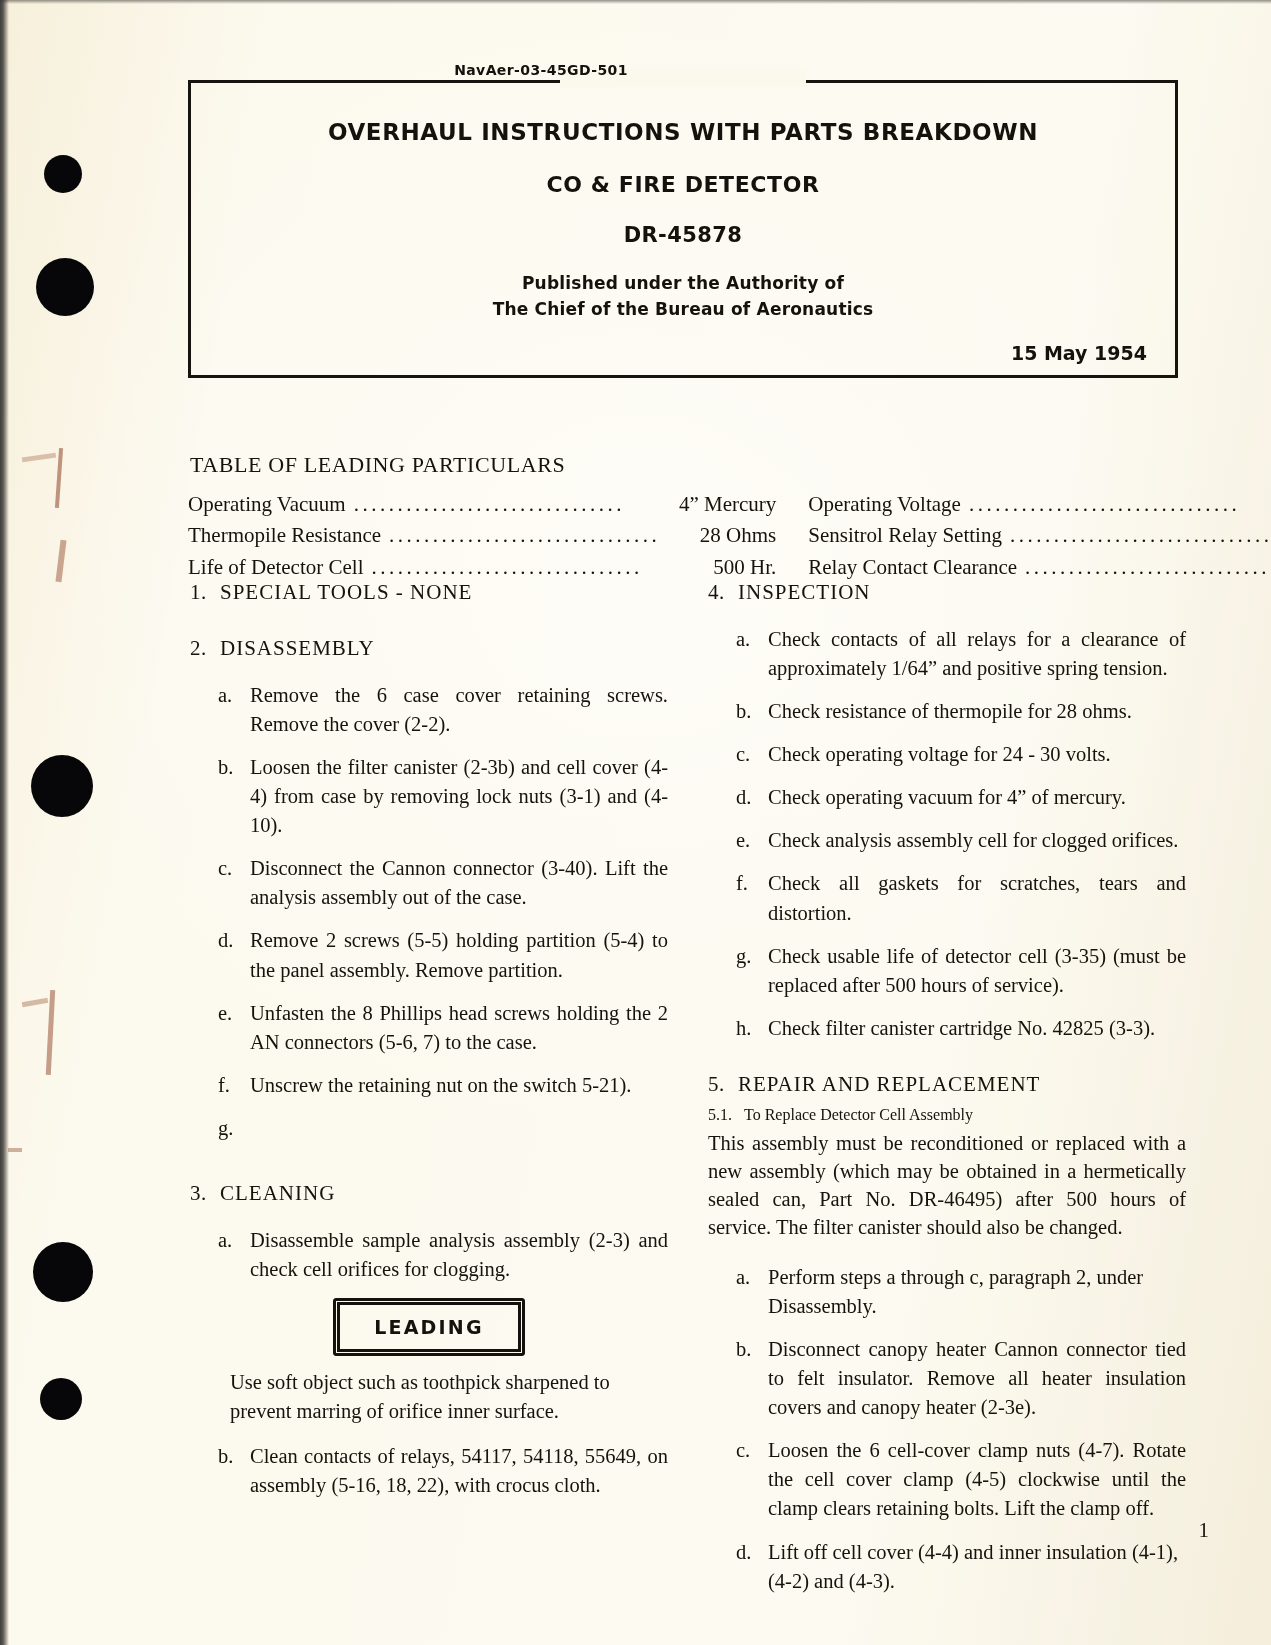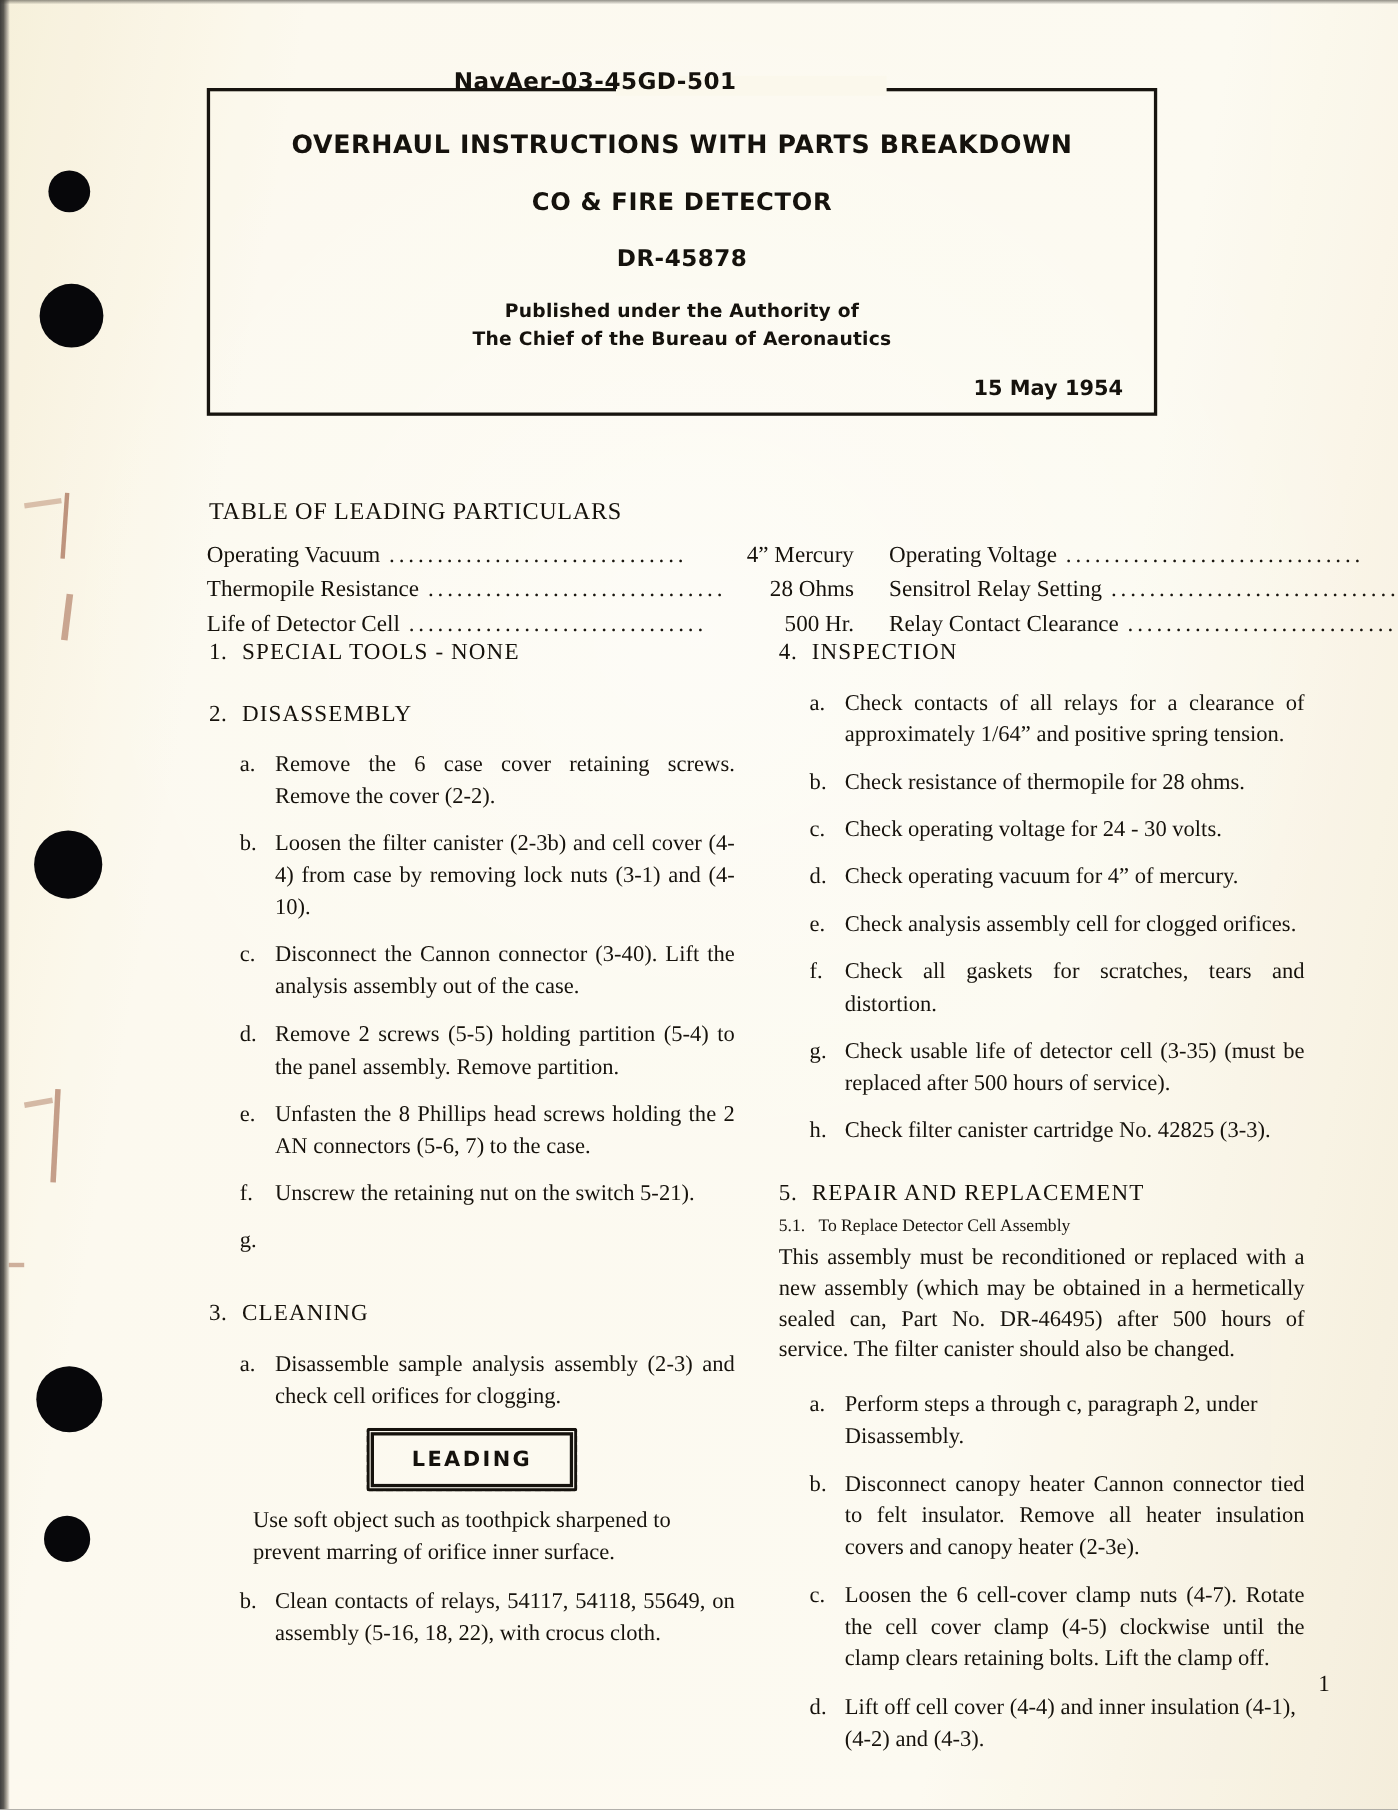--- a/index.html
+++ b/index.html
@@ -84,7 +84,7 @@
     z-index: 3;
     font-family: "DejaVu Sans", "Liberation Sans", sans-serif;
     font-weight: bold;
-    font-size: 21px;
+    font-size: 14px;
     letter-spacing: 0.4px;
     color: #15120d;
   }

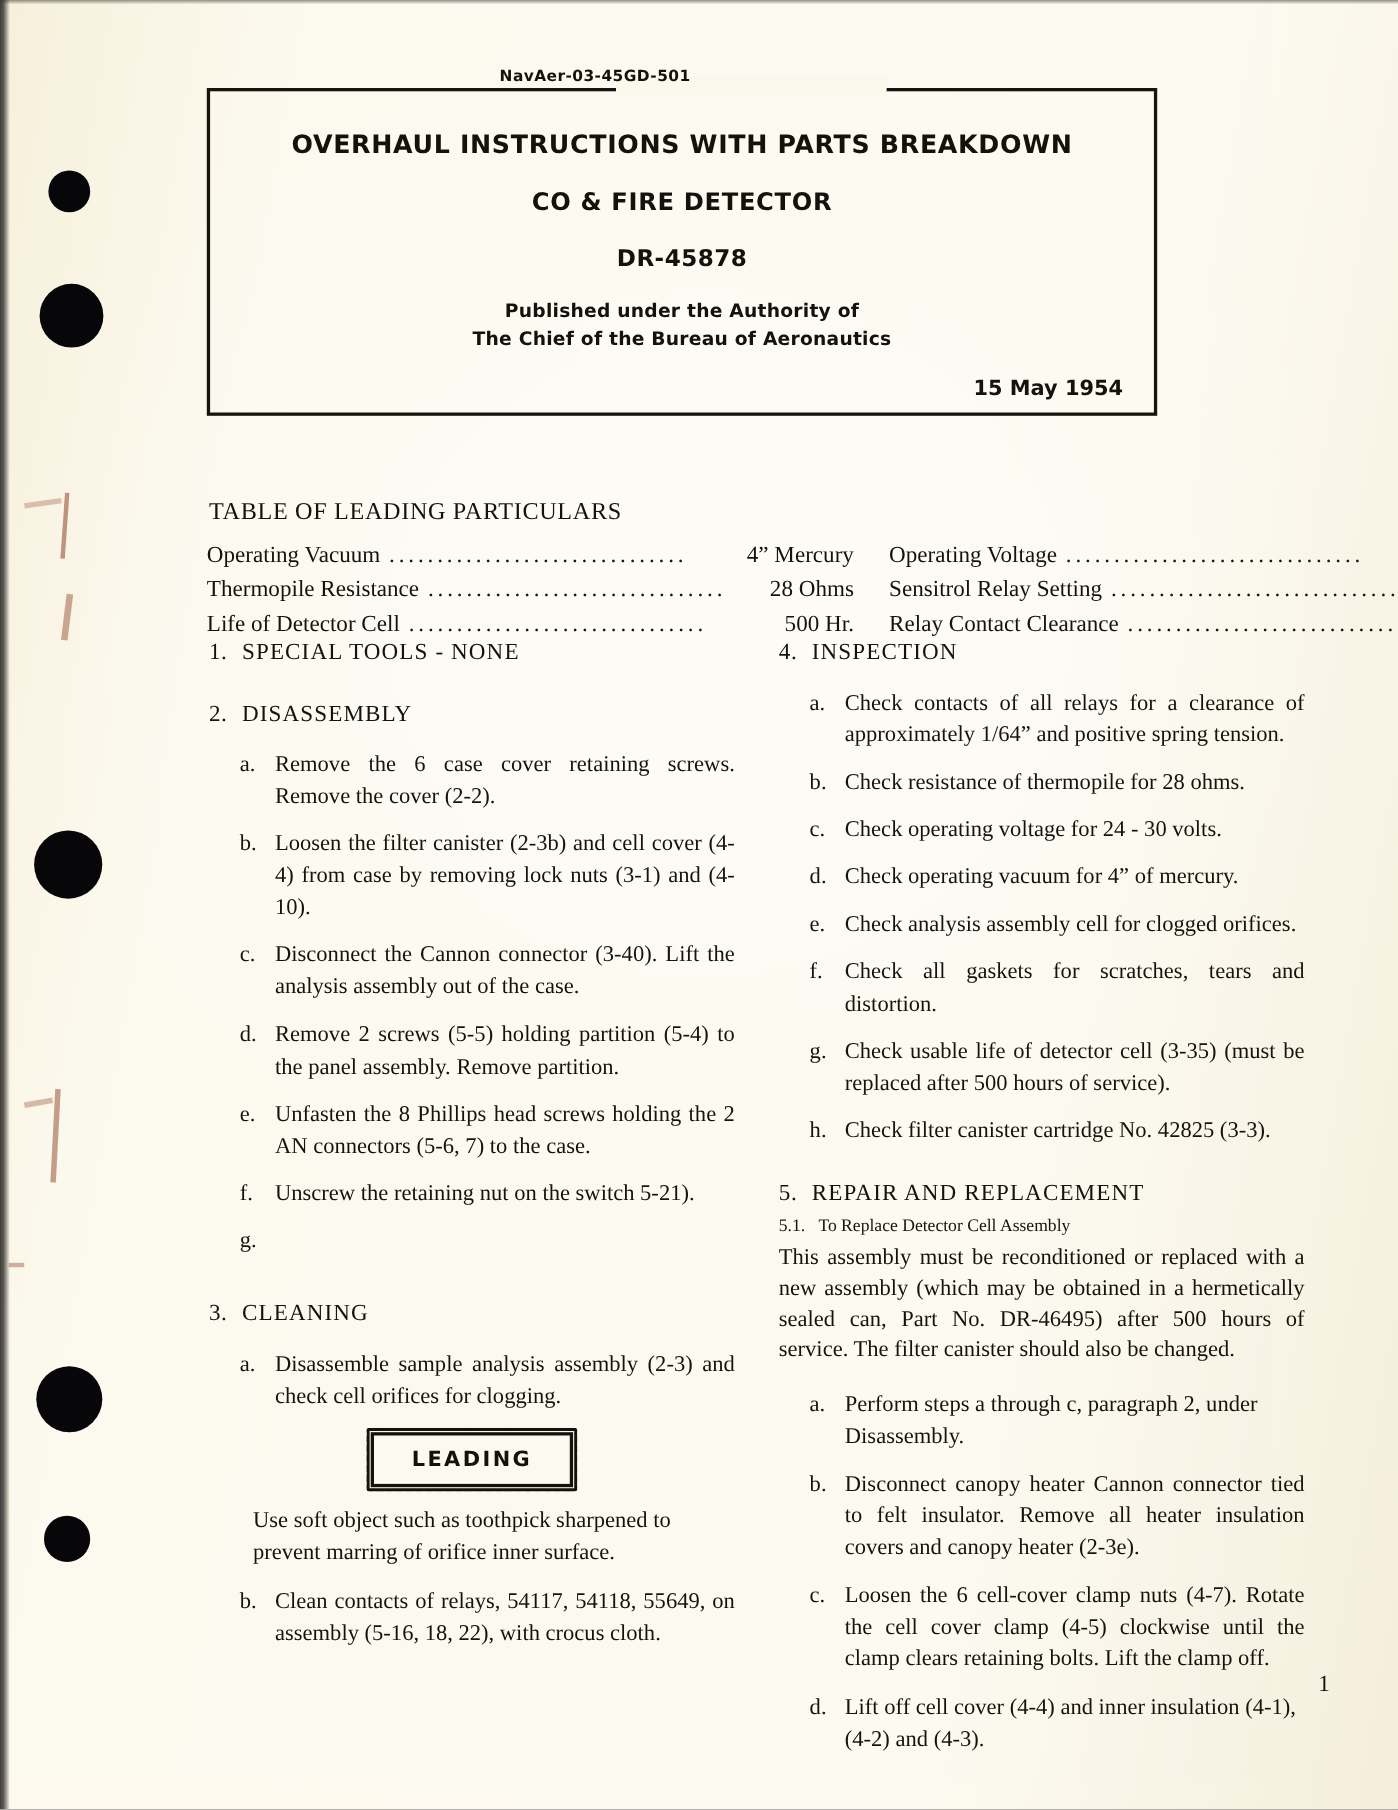--- a/index.html
+++ b/index.html
@@ -60,7 +60,7 @@
     position: absolute;
     left: 188px;
     top: 80px;
-    width: 864px;
+    width: 990px;
     height: 298px;
     border: 3px solid #17140f;
     box-sizing: border-box;

